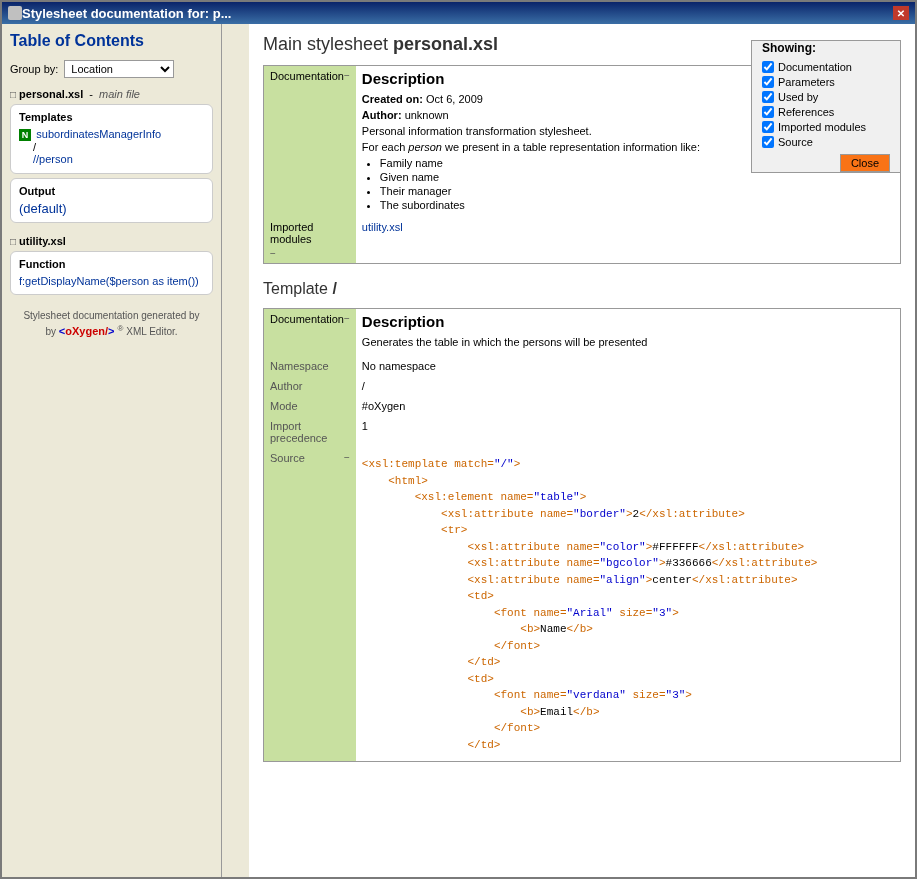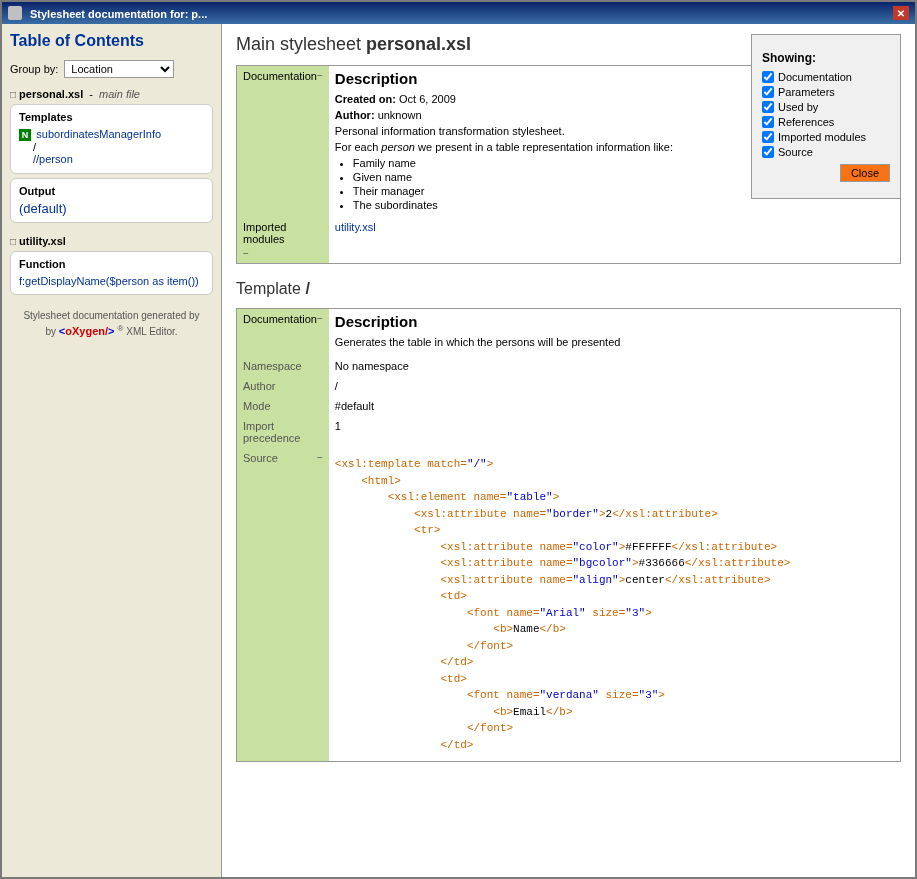--- a/index.html
+++ b/index.html
@@ -16,7 +16,7 @@
       justify-content: space-between;
       height: 22px;
     }
-    .title-bar-left { display: flex; align-items: flex-end; gap: 8px; font-size: 11px; font-weight: bold; }
+    .title-bar-left { display: flex; align-items: flex-start; gap: 0; font-size: 13px; font-weight: bold; }
     .title-bar-icon { width: 14px; height: 14px; background: #c0c0c0; border-radius: 2px; }
     .title-bar-close {
       background: #c0392b;

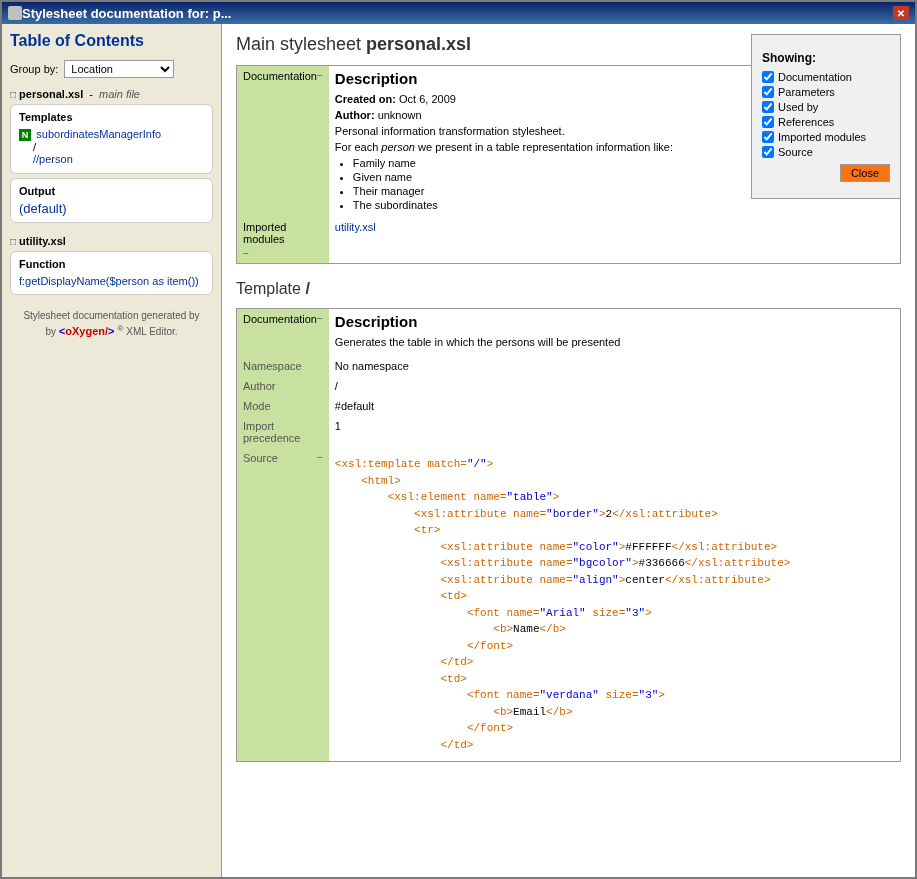--- a/index.html
+++ b/index.html
@@ -30,7 +30,7 @@
       font-weight: bold;
     }
 
-    .content-area { display: flex; flex: 1; overflow: hidden; }
+    .content-area { display: flex; flex: 1; overflow: hidden; gap: 27px; }
 
     
     .left-panel {

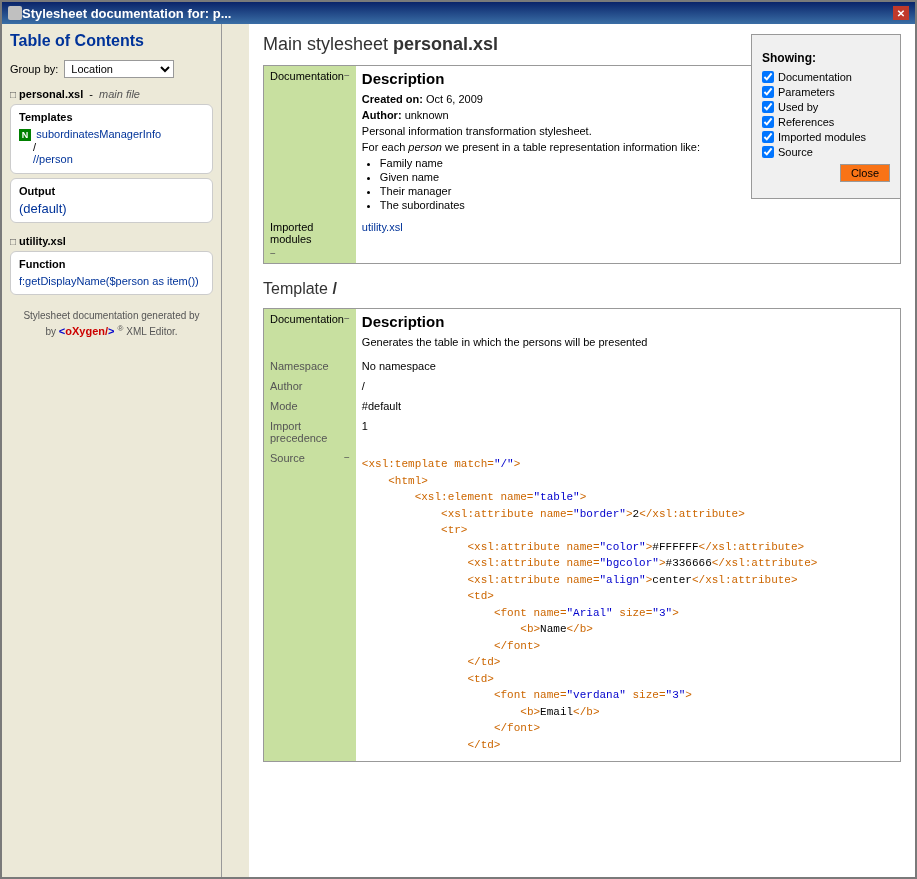--- a/index.html
+++ b/index.html
@@ -102,11 +102,11 @@
     
     .showing-panel {
       position: absolute;
-      top: 10px;
+      top: 16px;
       right: 14px;
       border: 1px solid #999;
       background: #f0f0f0;
-      padding: 16px 10px;
+      padding: 0 10px;
       min-width: 150px;
       z-index: 10;
     }

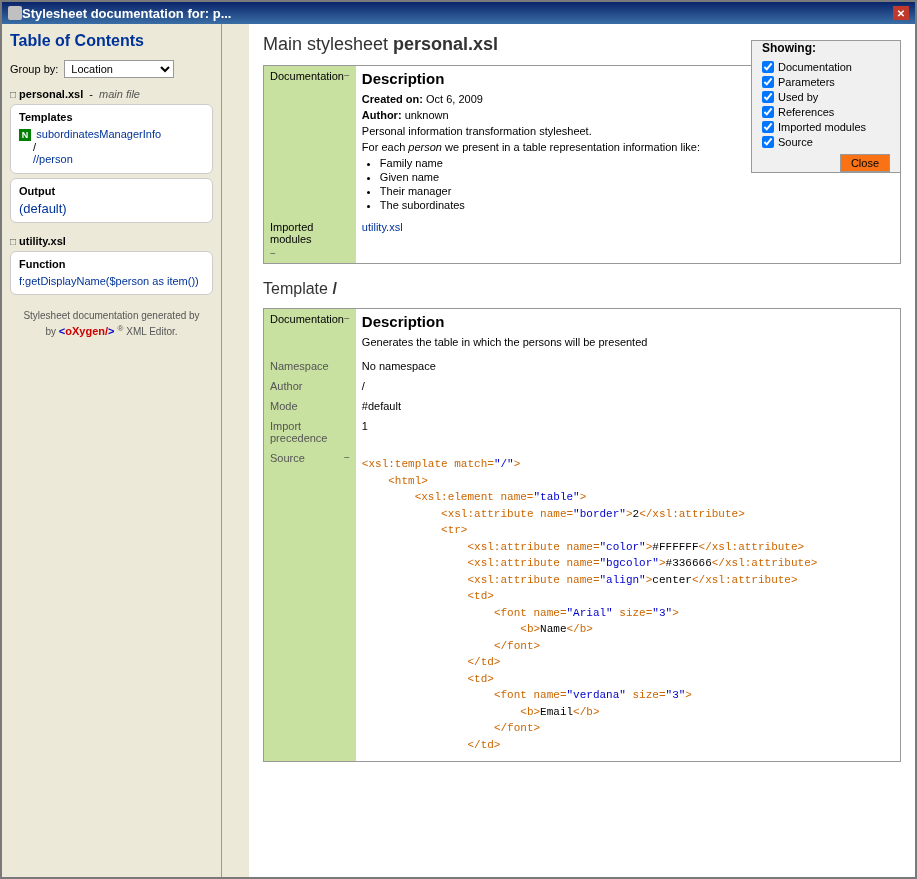--- a/index.html
+++ b/index.html
@@ -373,7 +373,7 @@
             <span class="prop-label">Mode</span>
           </td>
           <td class="row-white">
-            <span class="prop-value">#default</span>
+            <span class="prop-value">#oXygen</span>
           </td>
         </tr>
         <tr>

